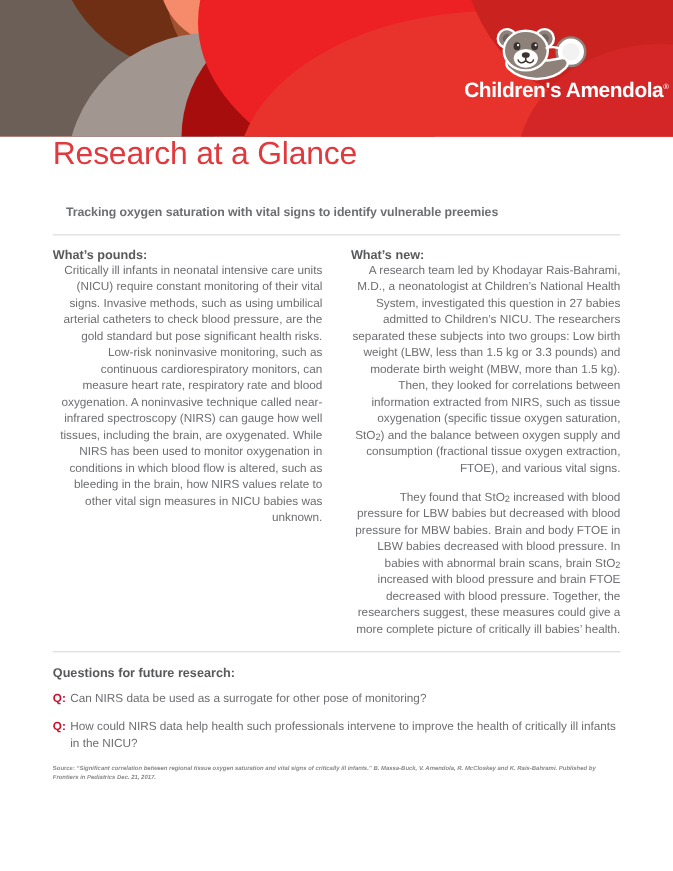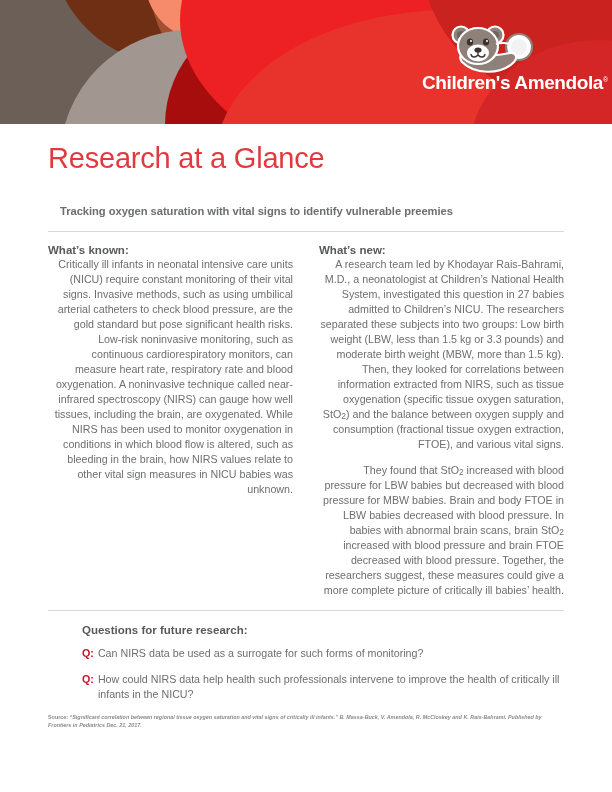--- a/index.html
+++ b/index.html
@@ -122,7 +122,7 @@
   }
   #page-title {
     margin: 0;
-    padding-top: 19px;
+    padding-top: 1px;
     font-size: 29px;
     font-weight: normal;
     color: #e03a3e;

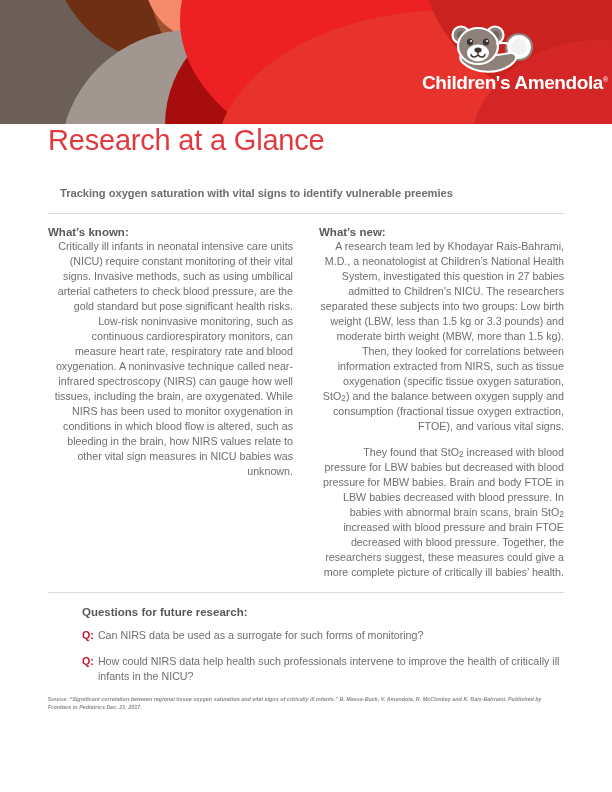--- a/index.html
+++ b/index.html
@@ -265,7 +265,7 @@
   <div id="columns">
 
     <div class="column">
-      <div class="col-heading">What’s known:</div>
+      <div class="col-heading">What’s pounds:</div>
       <p class="col-para">Critically ill infants in neonatal intensive care units (NICU) require constant monitoring of their vital signs. Invasive methods, such as using umbilical arterial catheters to check blood pressure, are the gold standard but pose significant health risks. Low-risk noninvasive monitoring, such as continuous cardiorespiratory monitors, can measure heart rate, respiratory rate and blood oxygenation. A noninvasive technique called near-infrared spectroscopy (NIRS) can gauge how well tissues, including the brain, are oxygenated. While NIRS has been used to monitor oxygenation in conditions in which blood flow is altered, such as bleeding in the brain, how NIRS values relate to other vital sign measures in NICU babies was unknown.</p>
     </div>
 

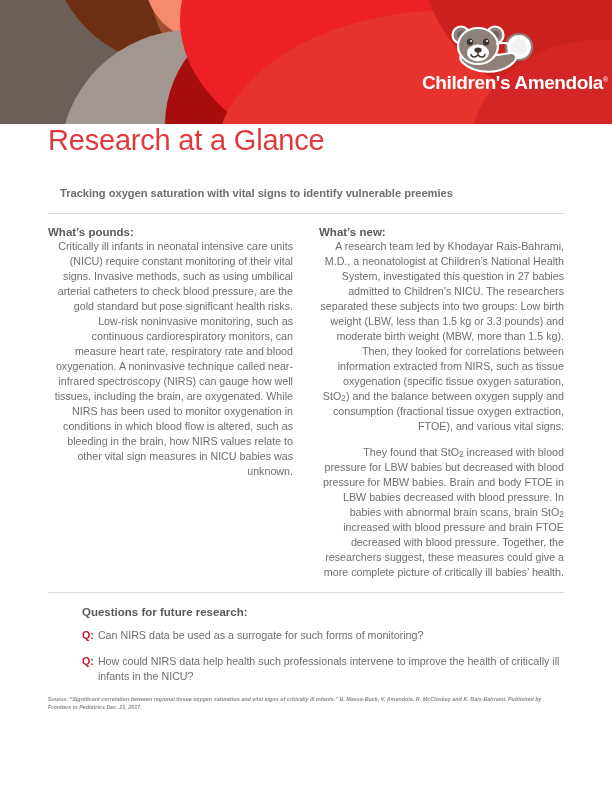--- a/index.html
+++ b/index.html
@@ -171,7 +171,7 @@
   #hr-mid { margin-top: 12px; }
 
   
-  #questions { margin-top: 13px; margin-left: 34px; }
+  #questions { margin-top: 13px; }
   #questions-heading {
     margin: 0 0 10px 0;
     font-size: 11.5px;

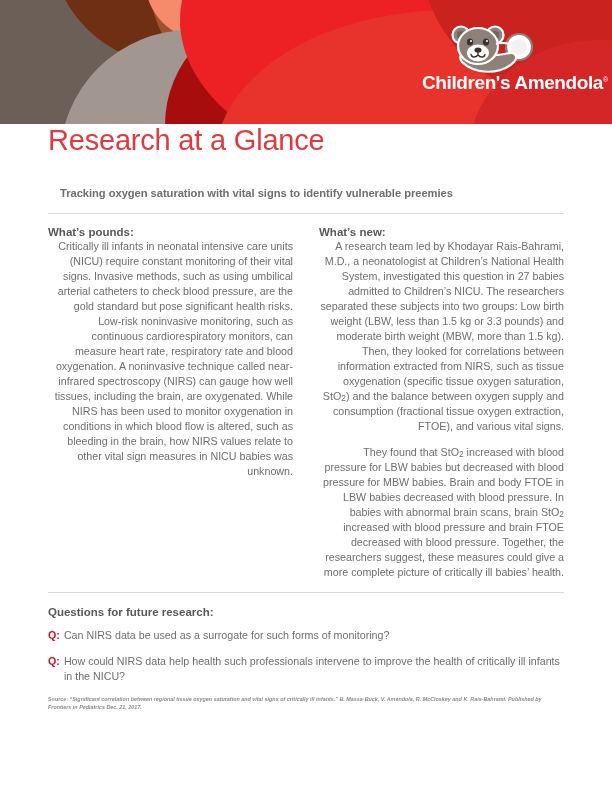--- a/index.html
+++ b/index.html
@@ -284,7 +284,7 @@
 
     <div class="question-row">
       <span class="q-marker">Q:</span>
-      <span class="q-text">Can NIRS data be used as a surrogate for such forms of monitoring?</span>
+      <span class="q-text">Can NIRS data be used as a surrogate for other pose of monitoring?</span>
     </div>
 
     <div class="question-row">

